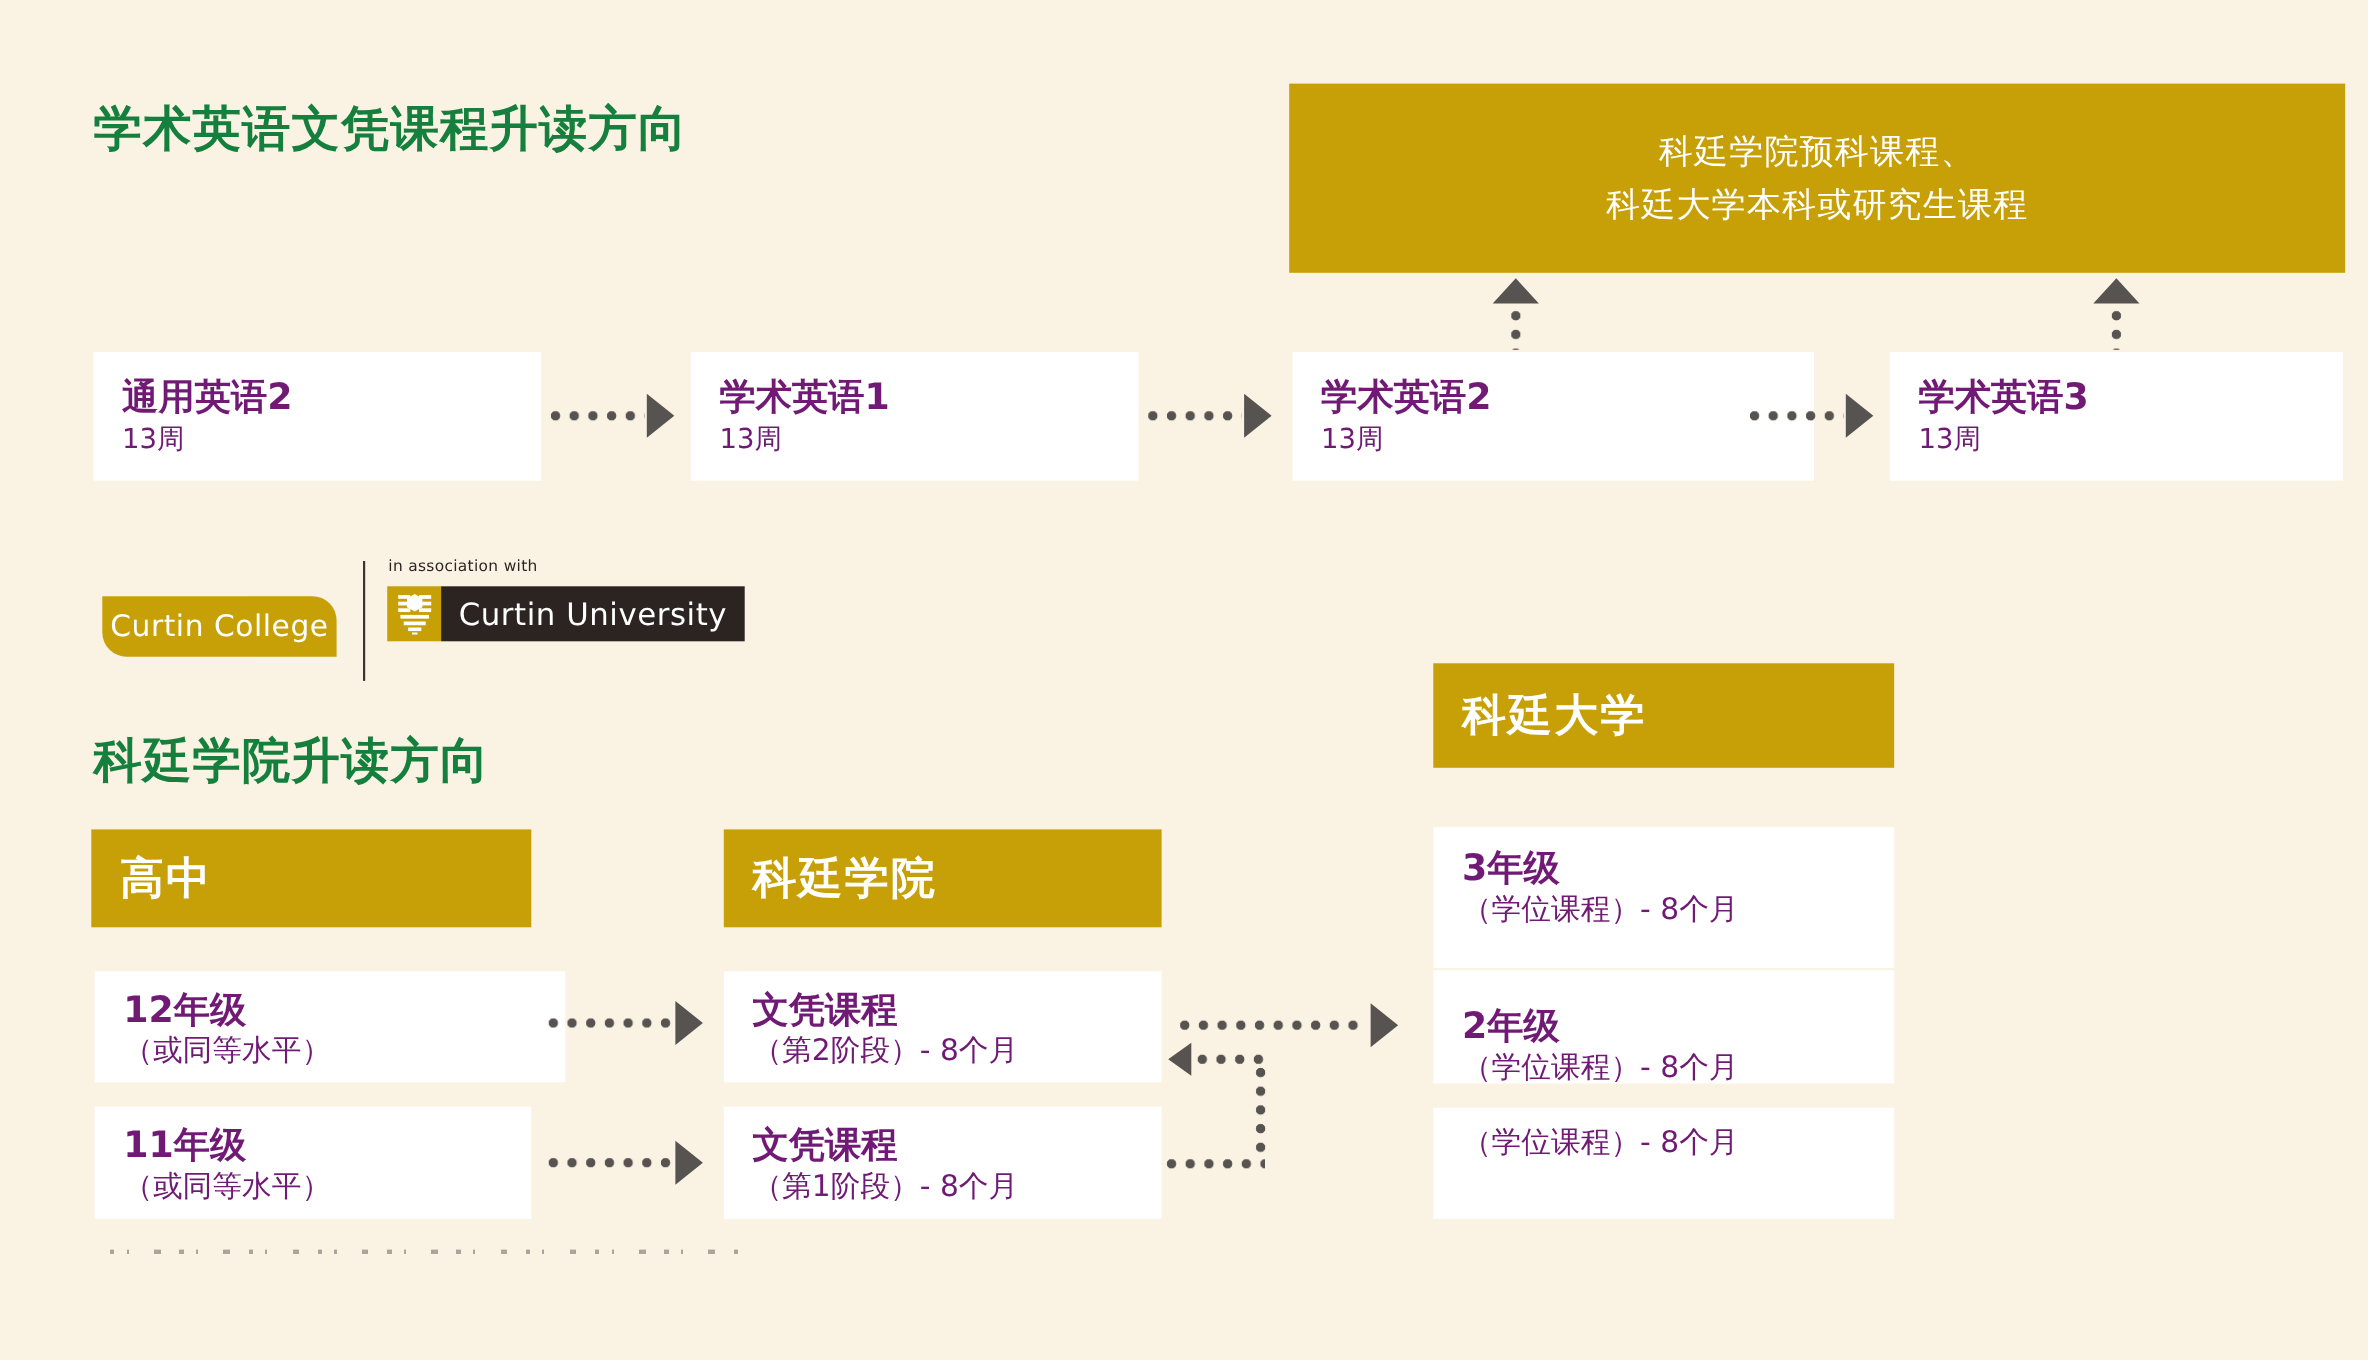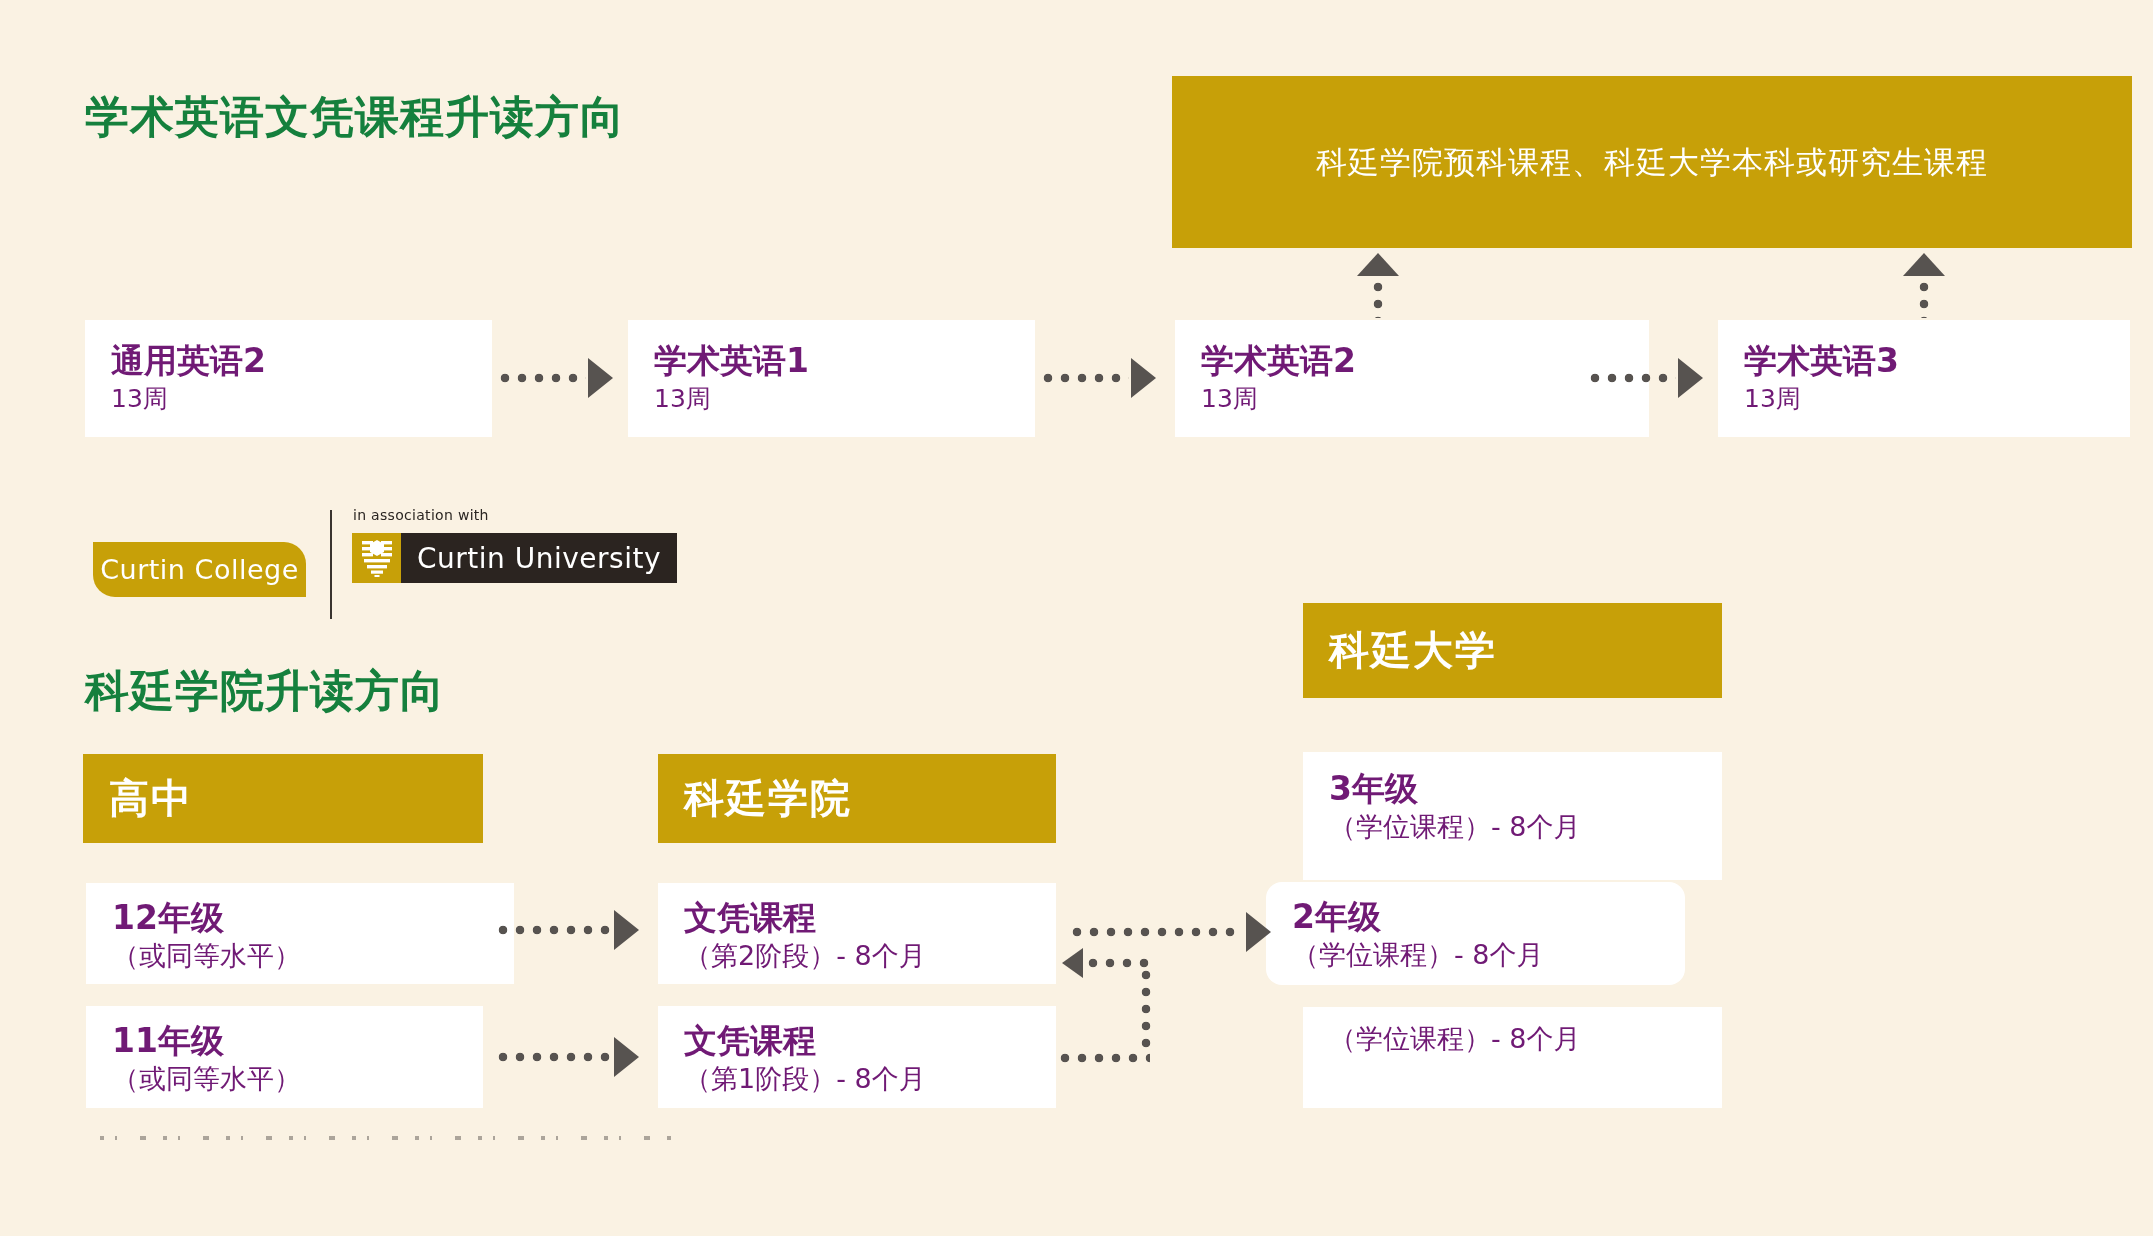--- a/index.html
+++ b/index.html
@@ -15,7 +15,7 @@
     position:absolute; background:#C7A008; color:#ffffff; box-sizing:border-box;
   }
   .dest-box{
-    display:flex; flex-direction:row; justify-content:center; align-items:center;
+    display:flex; flex-direction:column; justify-content:center; align-items:center;
     font-size:31px; font-weight:500; line-height:1.55; letter-spacing:1px;
   }
   .col-header{

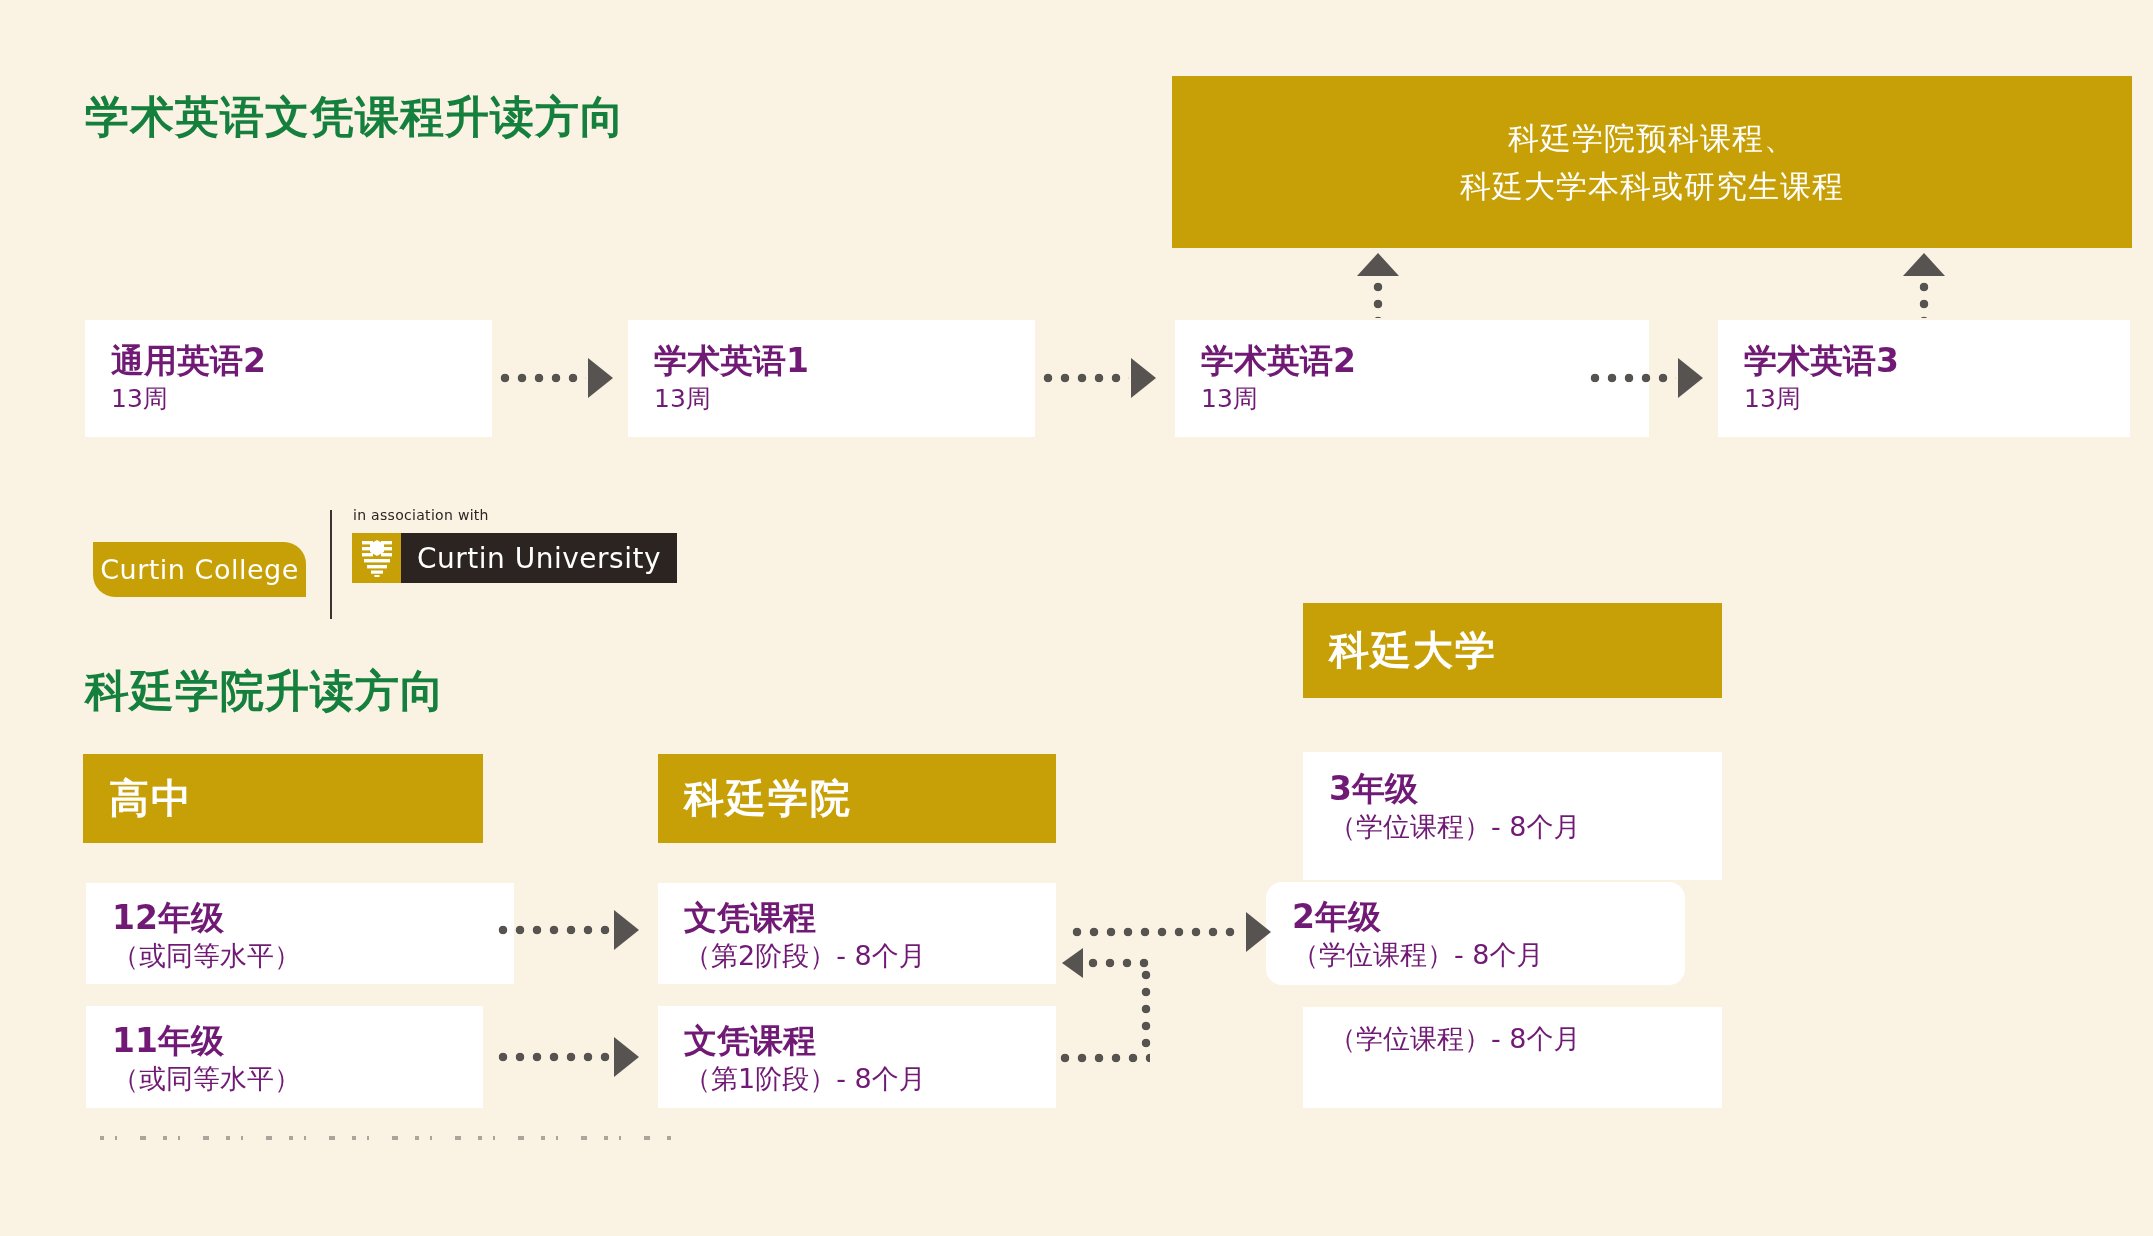--- a/index.html
+++ b/index.html
@@ -171,7 +171,7 @@
     <div class="ttl">3年级</div>
     <div class="sub2">（学位课程）- 8个月</div>
   </div>
-  <div class="wbox" style="left:1266px; top:882px; width:419px; height:103px; padding-top:14px;border-radius:16px;">
+  <div class="wbox" style="left:1303px; top:882px; width:419px; height:103px; padding-top:30px;">
     <div class="ttl">2年级</div>
     <div class="sub2">（学位课程）- 8个月</div>
   </div>

